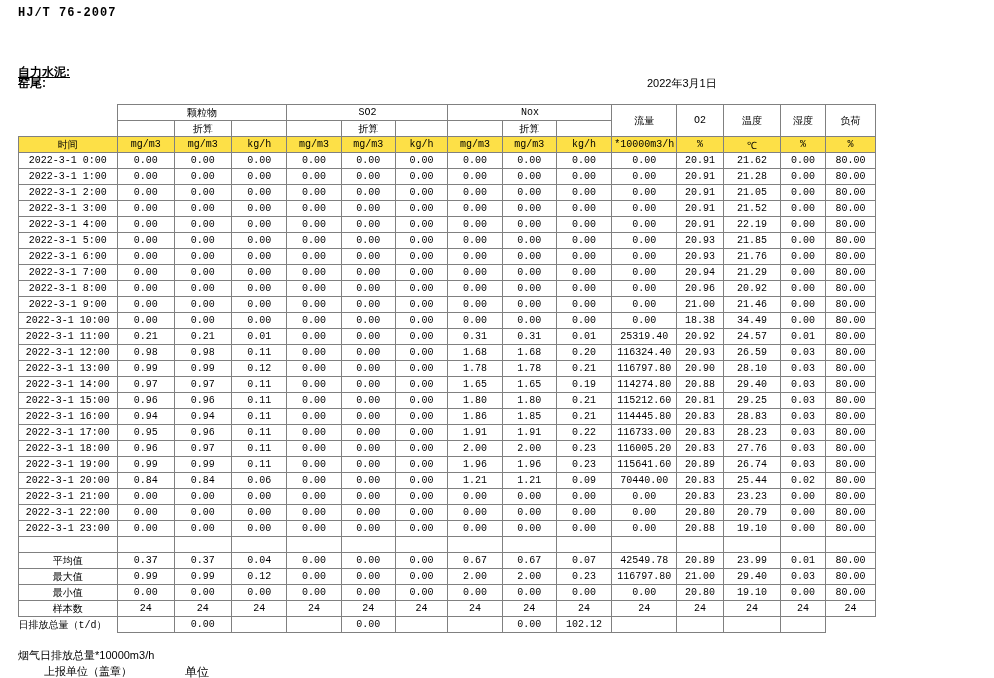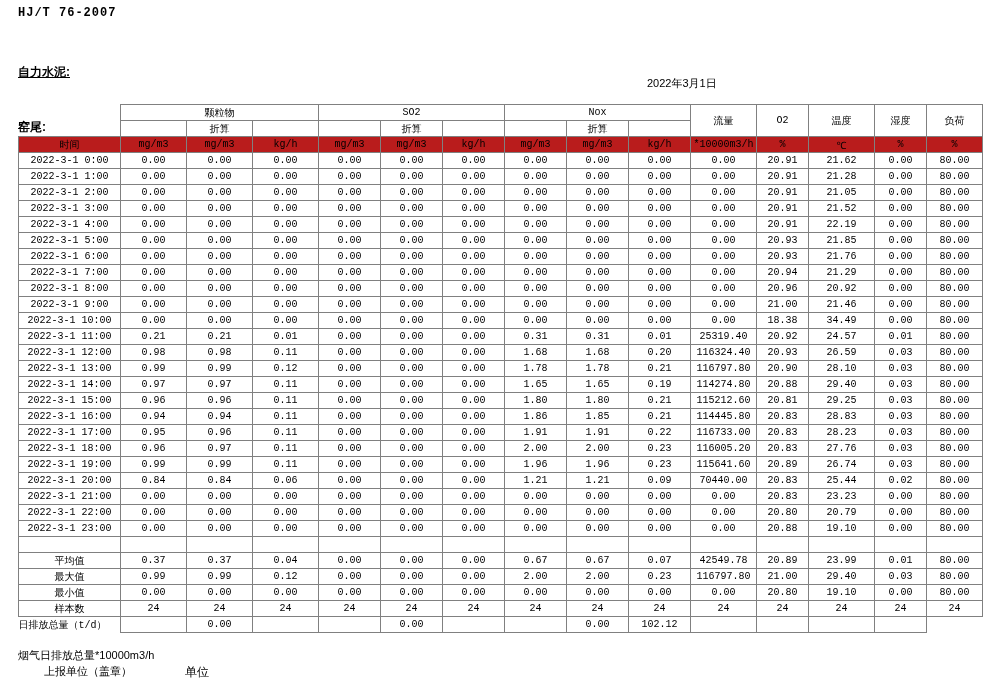--- a/index.html
+++ b/index.html
@@ -12,7 +12,7 @@
     color: #000000;
     overflow: hidden;
   }
-  .page { position: relative; width: 994px; height: 678px; padding-left: 11px; }
+  .page { position: relative; width: 876px; height: 678px; padding-left: 11px; }
 
   .std-code {
     position: absolute; left: 18px; top: 6px;

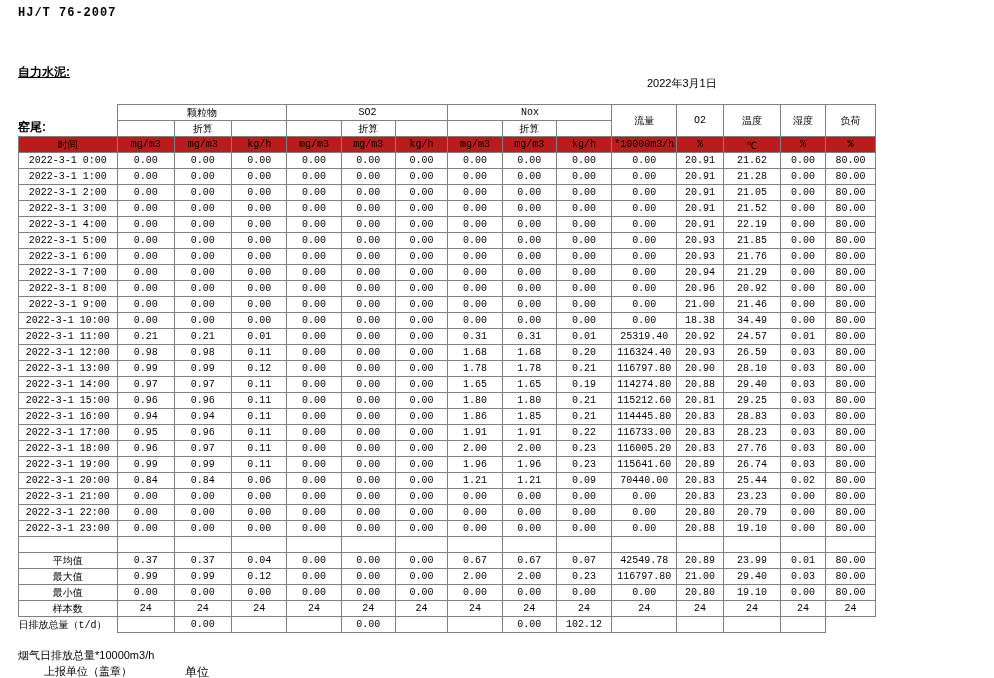--- a/index.html
+++ b/index.html
@@ -30,7 +30,7 @@
   }
   .kiln {
     position: absolute; left: 18px; top: 75px;
-    font-size: 12px; font-weight: bold; margin-top: 44px;
+    font-size: 12px; font-weight: bold;
   }
   .report-date {
     position: absolute; left: 647px; top: 76px;

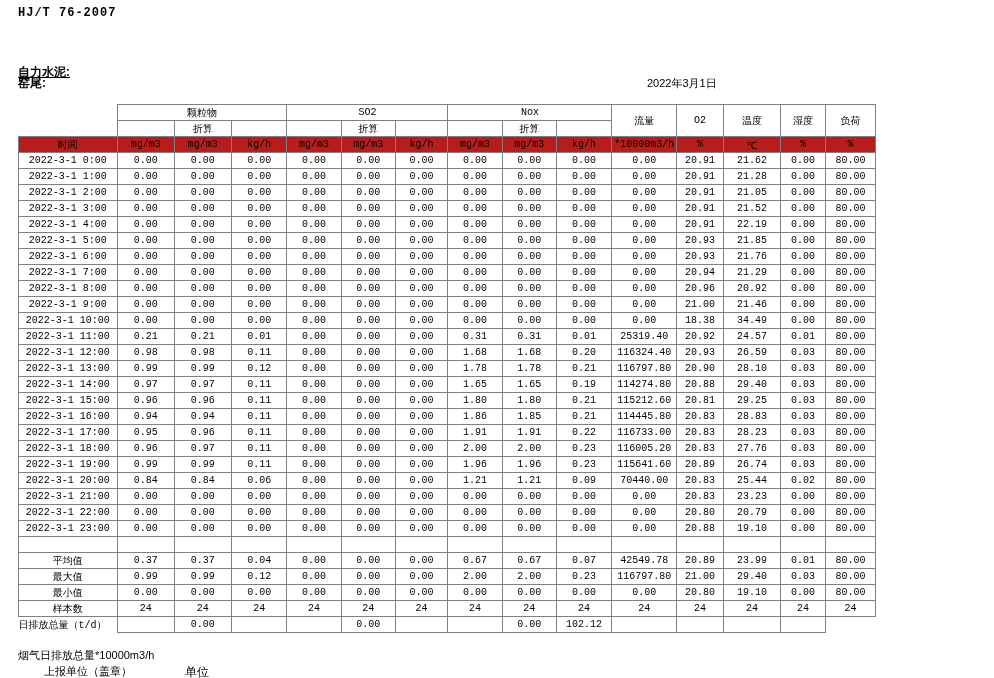--- a/index.html
+++ b/index.html
@@ -58,7 +58,7 @@
   table.report td.num { text-align: center; }
   .grp-head { font-family: "Liberation Sans", sans-serif; font-size: 11px; }
   .hdr-green { background: #ddf5e2; }
-  .unit-row td { background: #b91c1c; font-size: 10px; }
+  .unit-row td { background: #fde047; font-size: 10px; }
   .time-cell { text-align: center; }
   .lbl { font-family: "Liberation Sans", sans-serif; font-size: 11px; }
   .blank-row td { height: 12px; border-left: 1px solid #808080; border-right: 1px solid #808080; border-top: 1px solid #808080; border-bottom: 1px solid #808080;}

